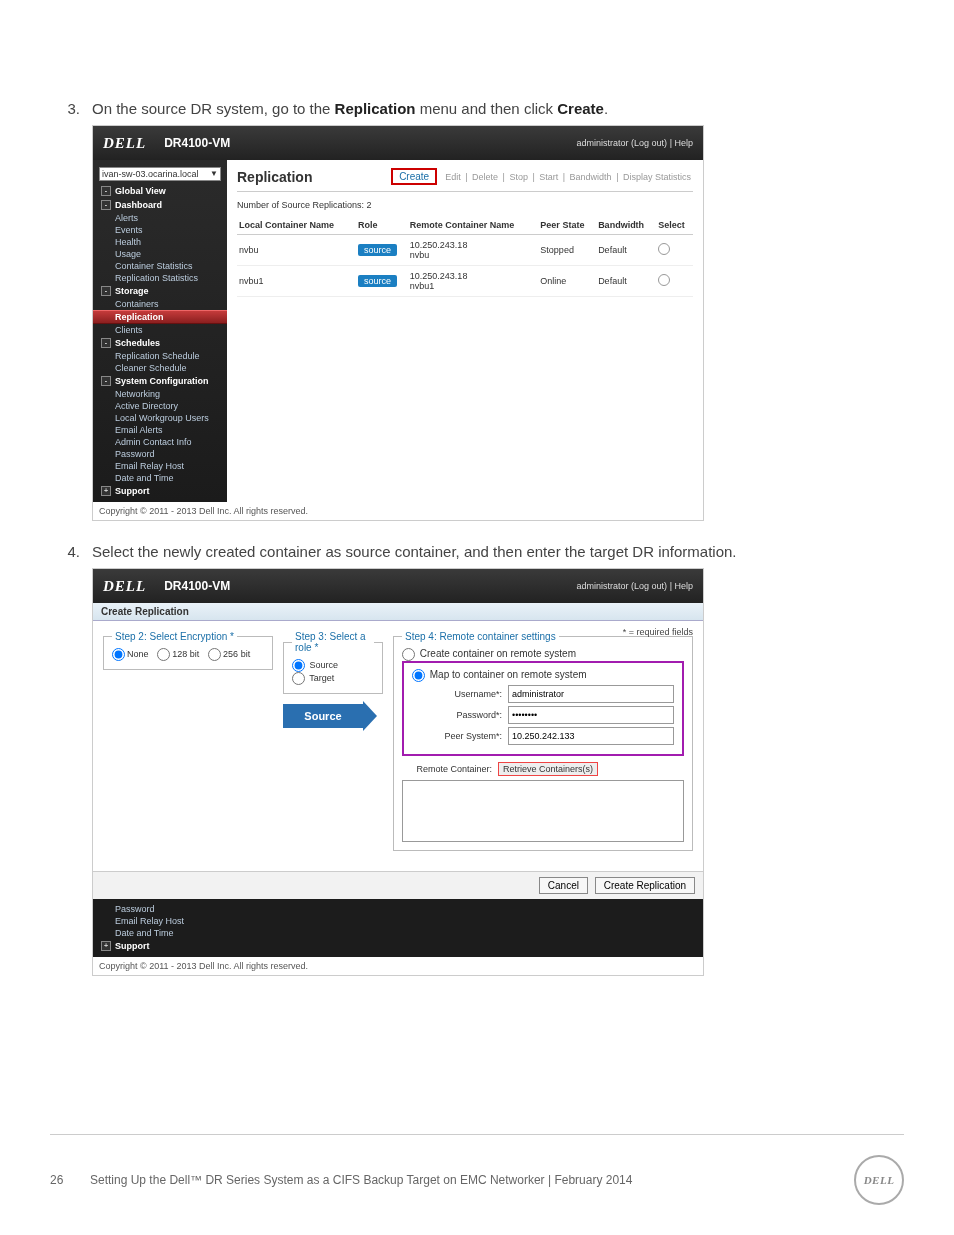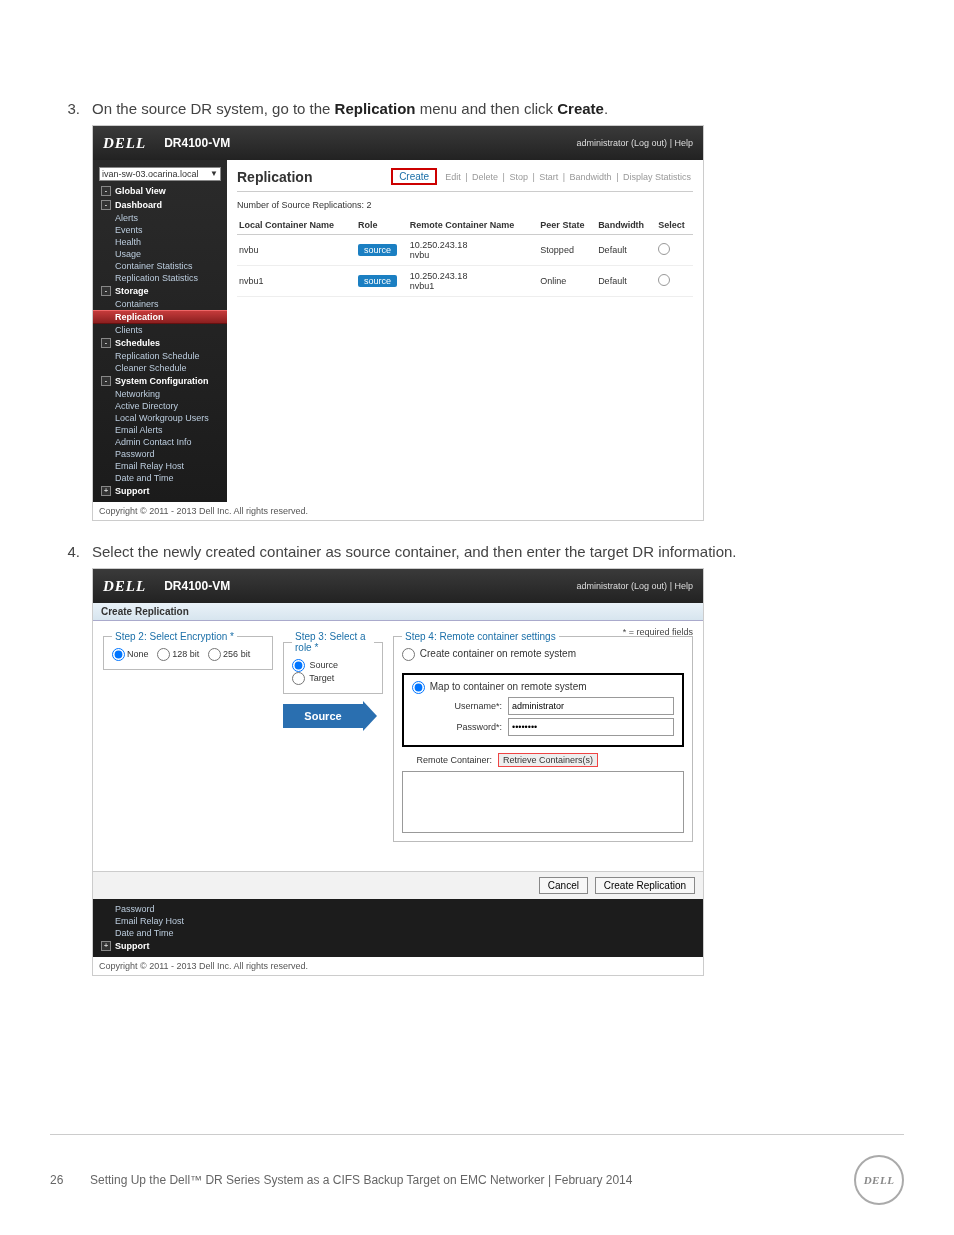--- a/index.html
+++ b/index.html
@@ -129,7 +129,7 @@
     border-top:15px solid transparent;border-bottom:15px solid transparent;
   }
   .col3{flex:1;}
-  .remote-box{border:2px solid #000000;padding:6px 8px;margin-top:12px;margin-bottom:6px;}
+  .remote-box{border:2px solid #a21caf;padding:6px 8px;margin-top:0;margin-bottom:6px;}
   .field-row{display:flex;align-items:center;margin:3px 0;font-size:9px;}
   .field-row label{width:90px;text-align:right;margin-right:6px;color:#333;}
   .field-row input[type=text],.field-row input[type=password]{

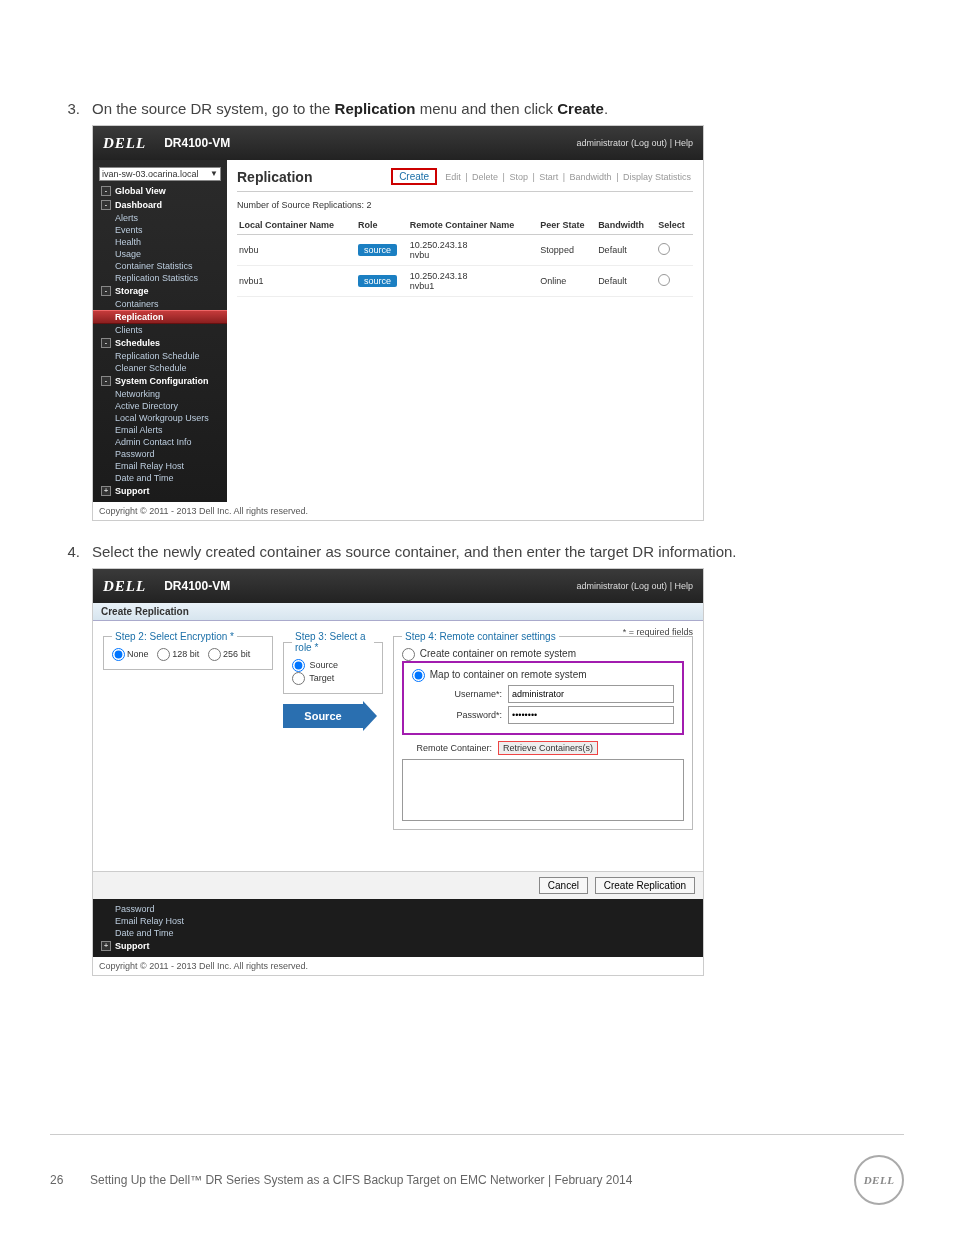--- a/index.html
+++ b/index.html
@@ -341,6 +341,10 @@
               <label>Password*:</label>
               <input type="password" value="********" style="">
             </div>
+            <div class="field-row">
+              <label>Peer System*:</label>
+              <input type="text" value="10.250.242.133" style="">
+            </div>
           </div>
           <div class="field-row">
             <label>Remote Container:</label>

